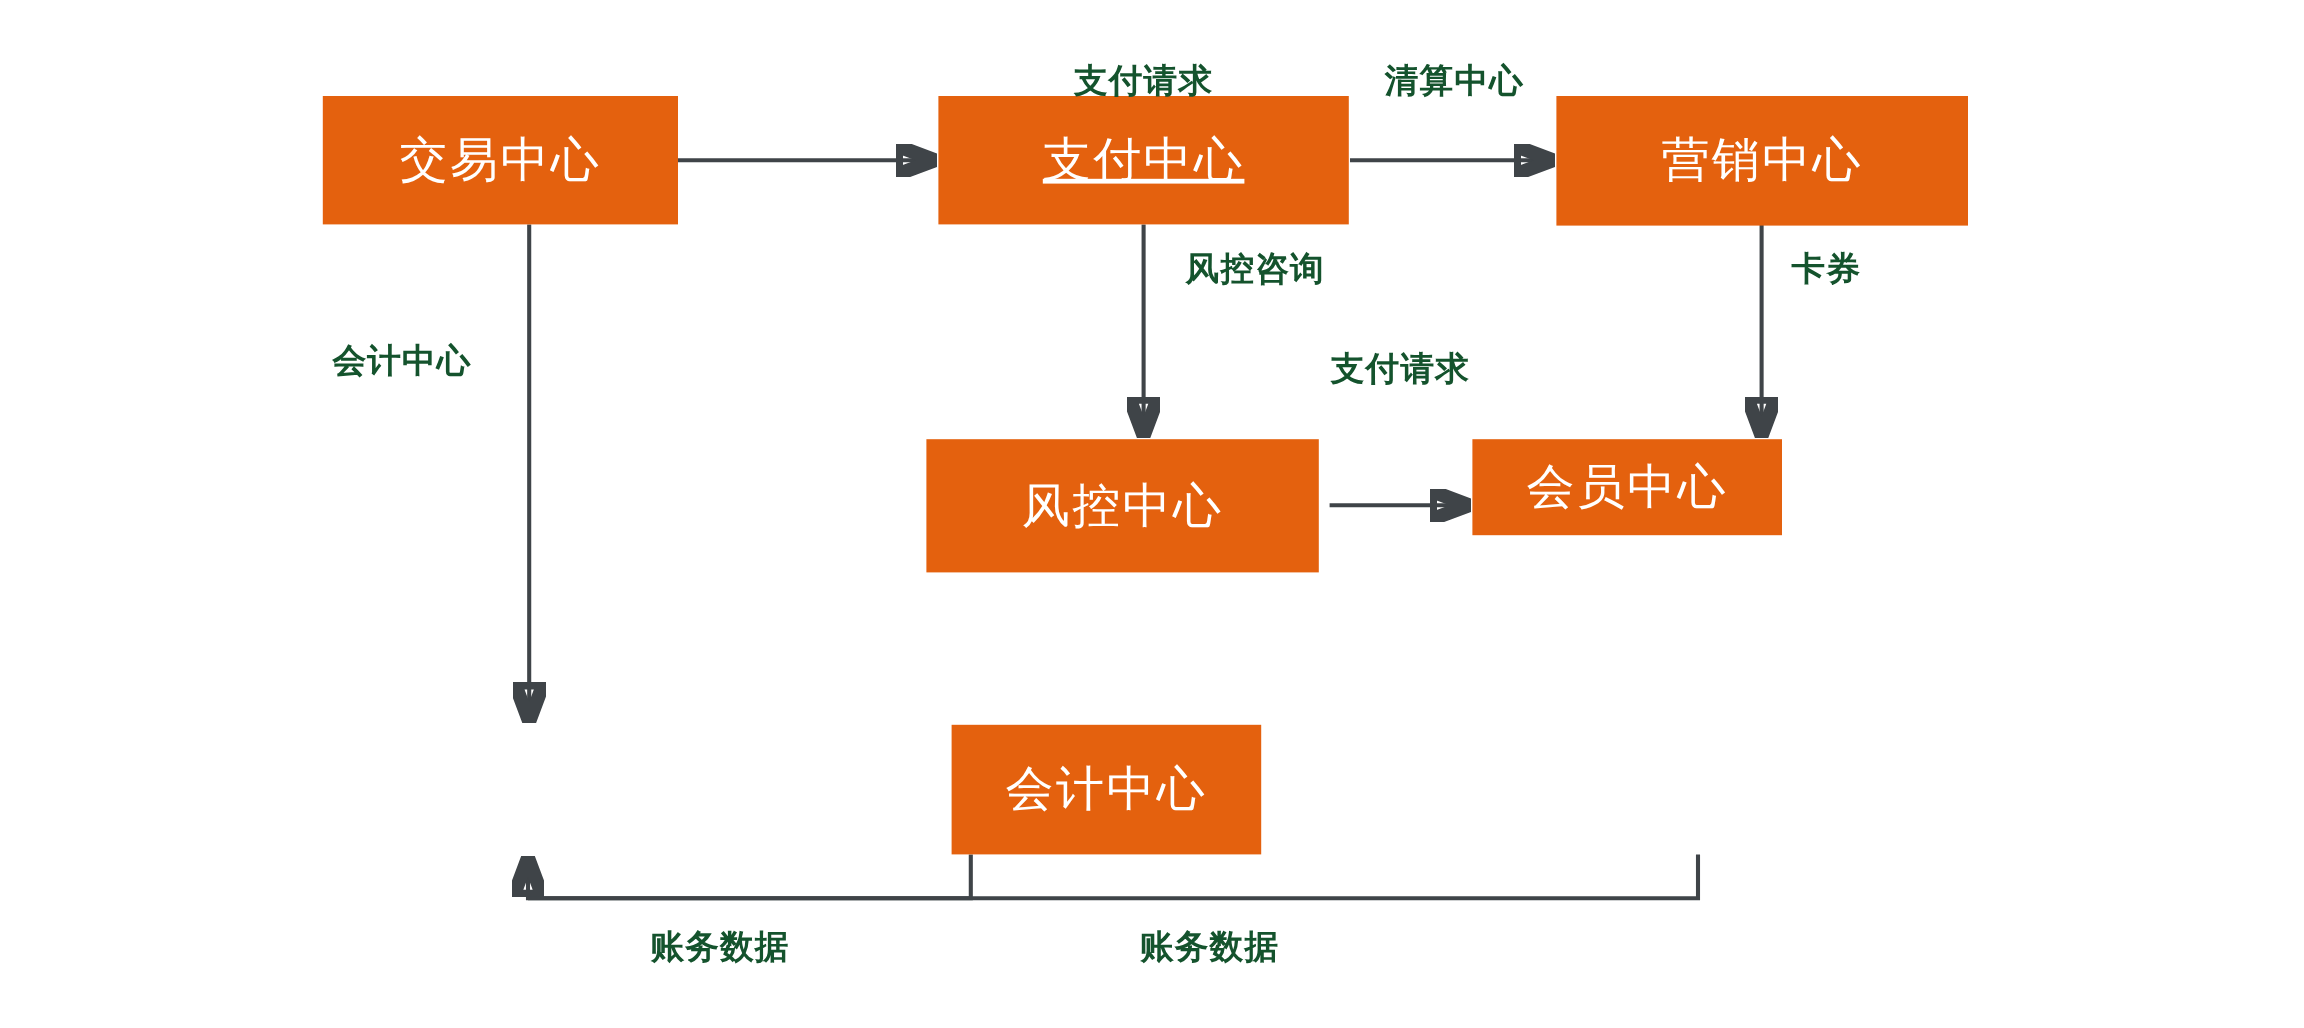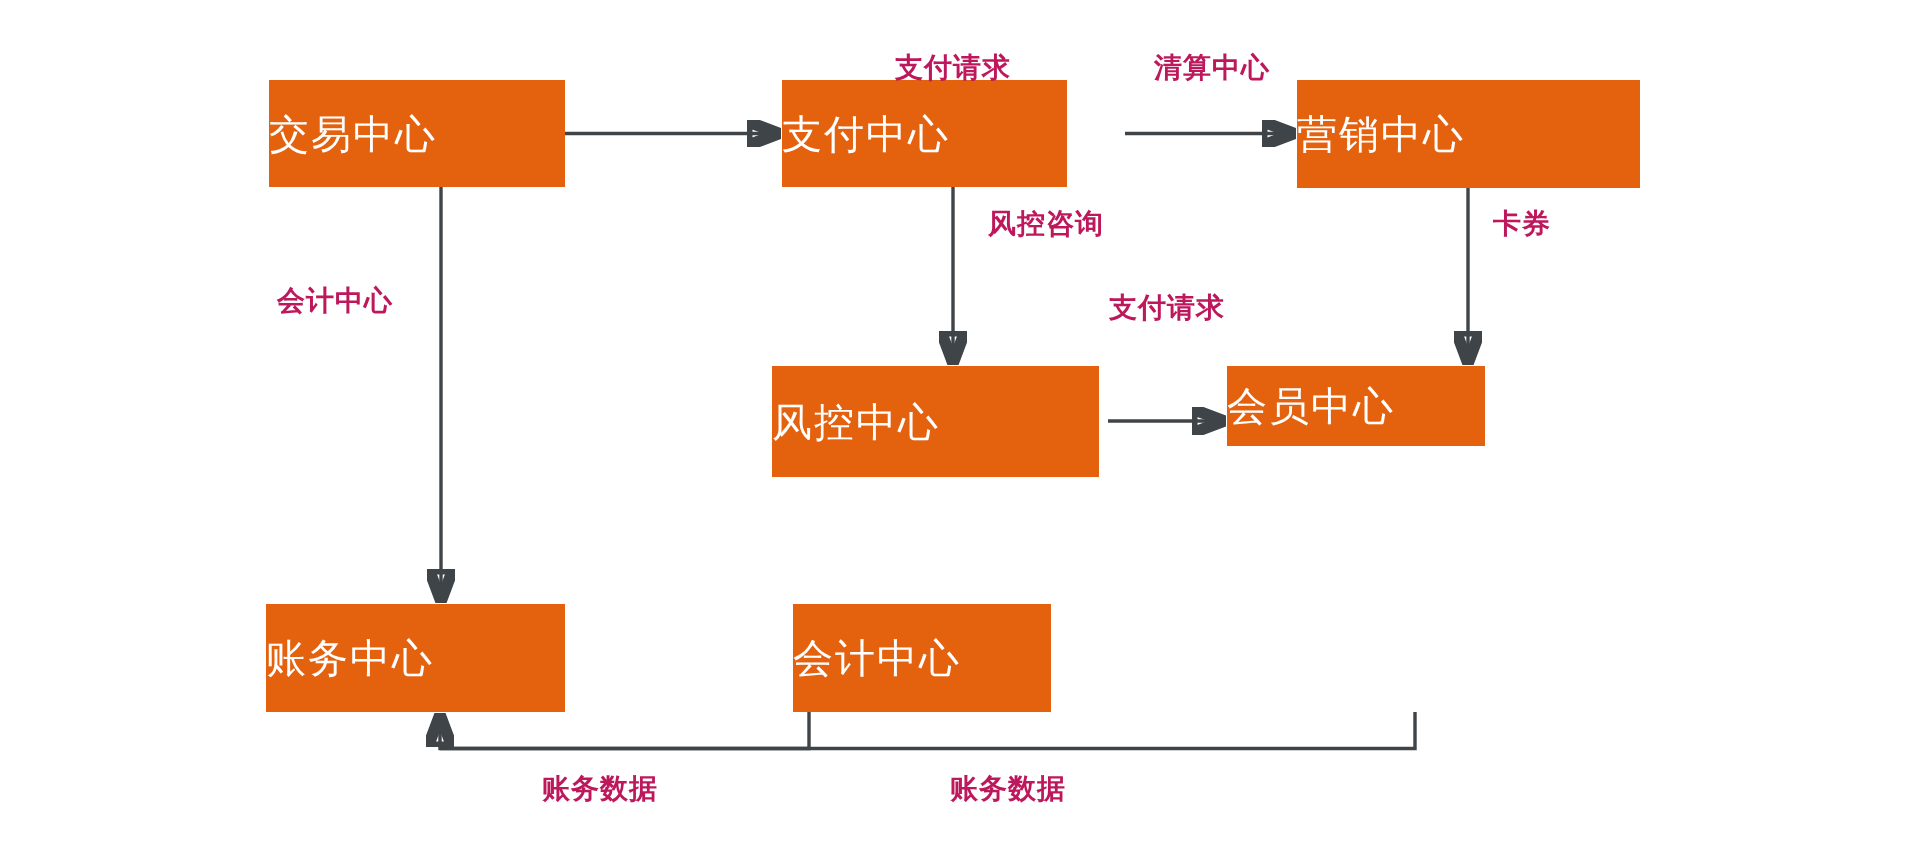--- a/index.html
+++ b/index.html
@@ -33,7 +33,7 @@
   }
   .edge-label {
     position: absolute;
-    color: #be185d;
+    color: #14532d;
     font-size: 28px;
     font-weight: 600;
     line-height: 1;

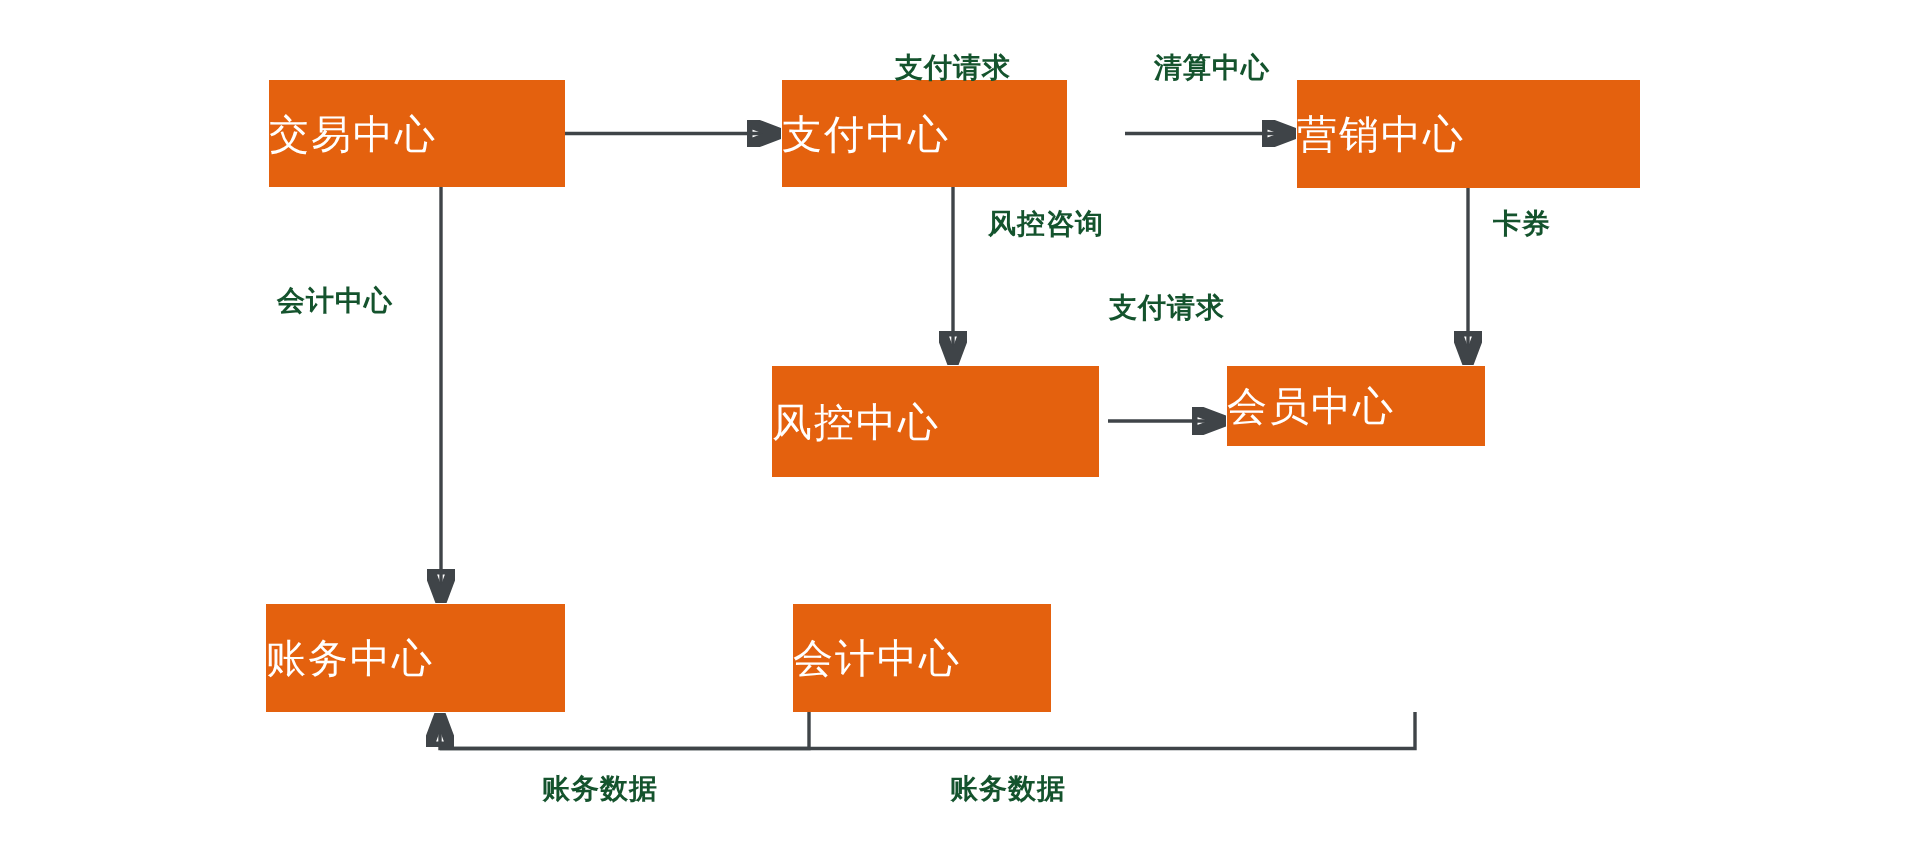--- a/index.html
+++ b/index.html
@@ -23,6 +23,7 @@
     position: absolute;
     display: flex;
     align-items: center;
+    justify-content: center;
     color: #ffffff;
     font-size: 40px;
     font-weight: 400;

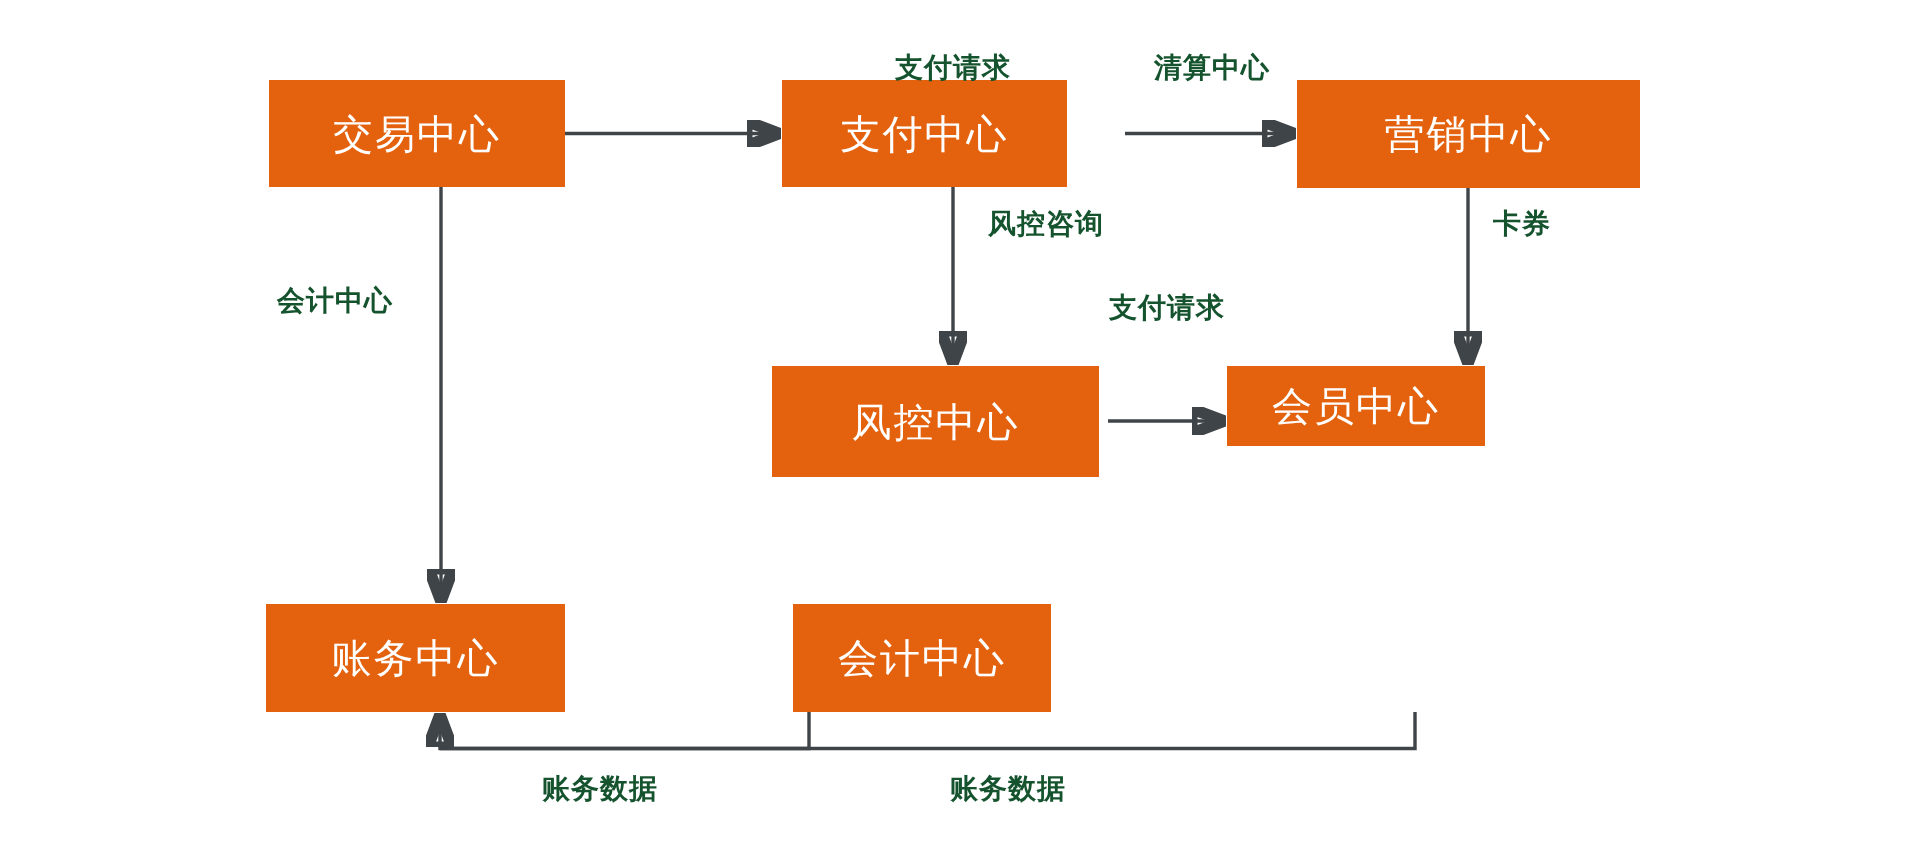--- a/index.html
+++ b/index.html
@@ -92,7 +92,7 @@
     <span>交易中心</span>
   </div>
 
-  <div class="node" style="left:782px; top:80px; width:285px; height:107px; background:#e4610e;">
+  <div class="node" style="left:782px; top:80px; width:342px; height:107px; background:#e4610e;text-decoration:underline;">
     <span>支付中心</span>
   </div>
 

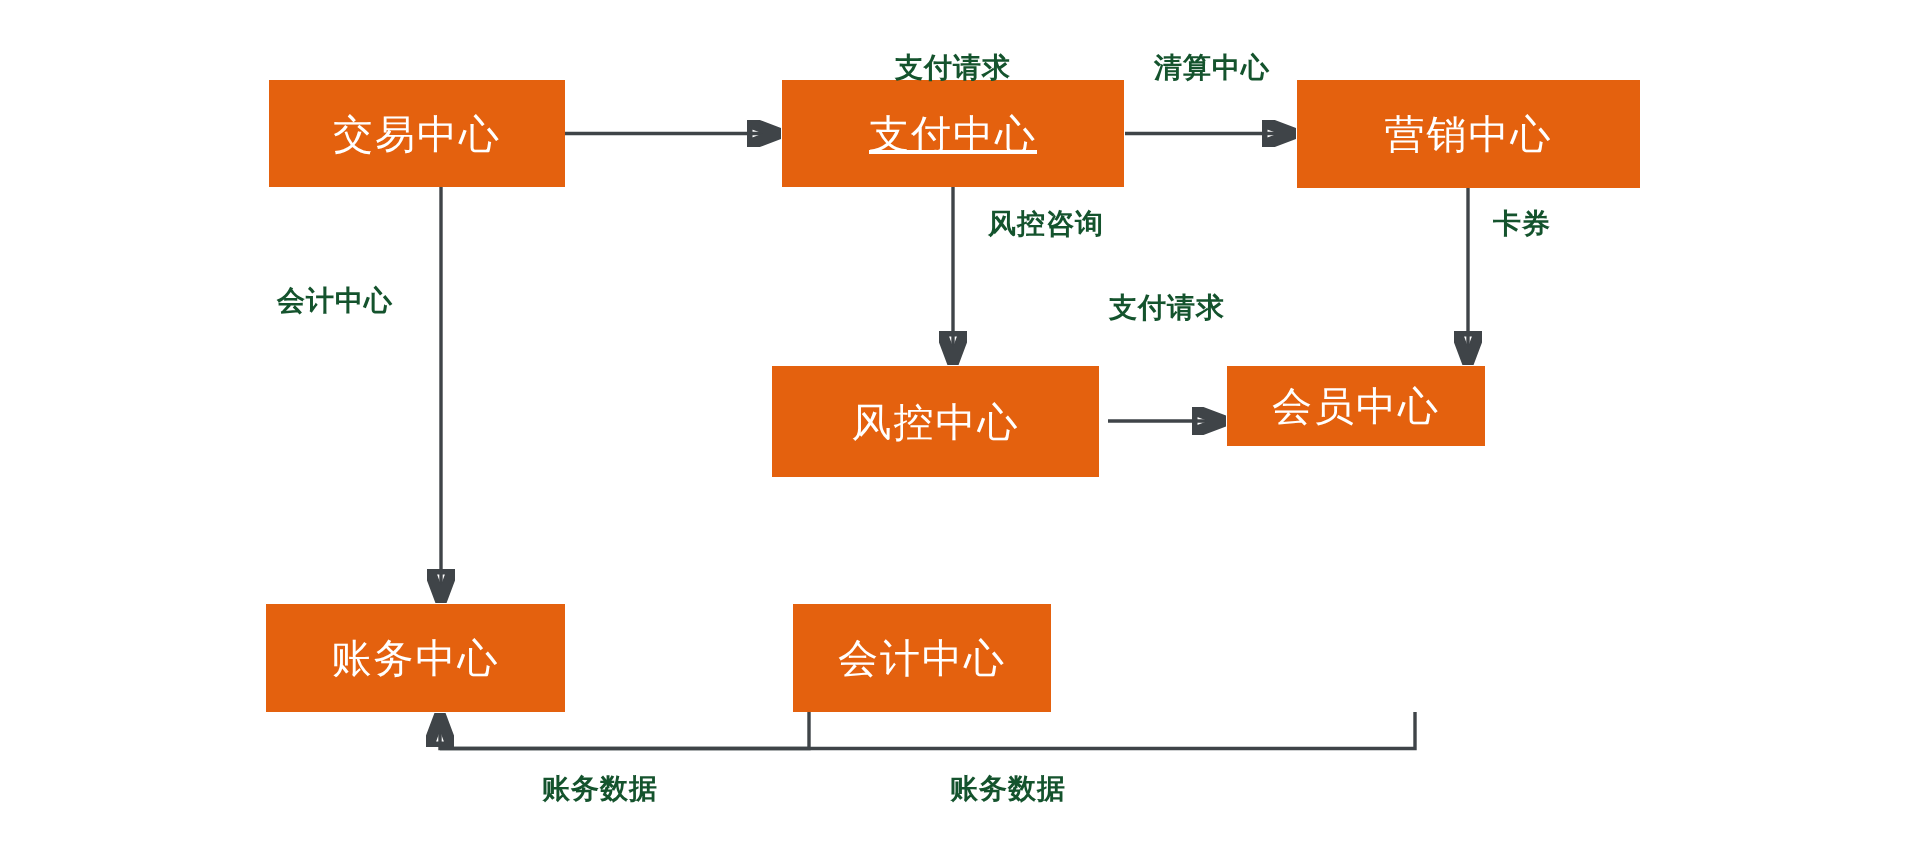--- a/index.html
+++ b/index.html
@@ -108,9 +108,6 @@
     <span>会员中心</span>
   </div>
 
-  <div class="node" style="left:266px; top:604px; width:299px; height:108px; background:#e4610e;">
-    <span>账务中心</span>
-  </div>
 
   <div class="node" style="left:776px; top:604px; width:258px; height:108px; background:#e4610e;margin-left:17px;">
     <span>会计中心</span>

